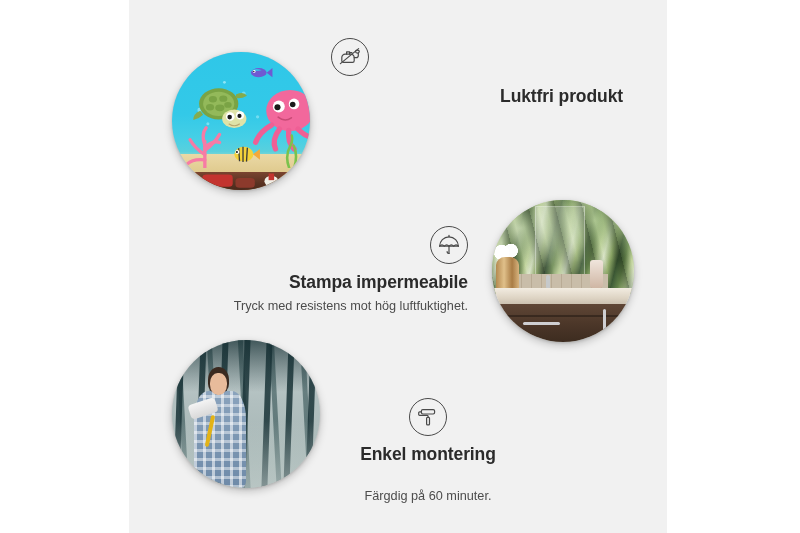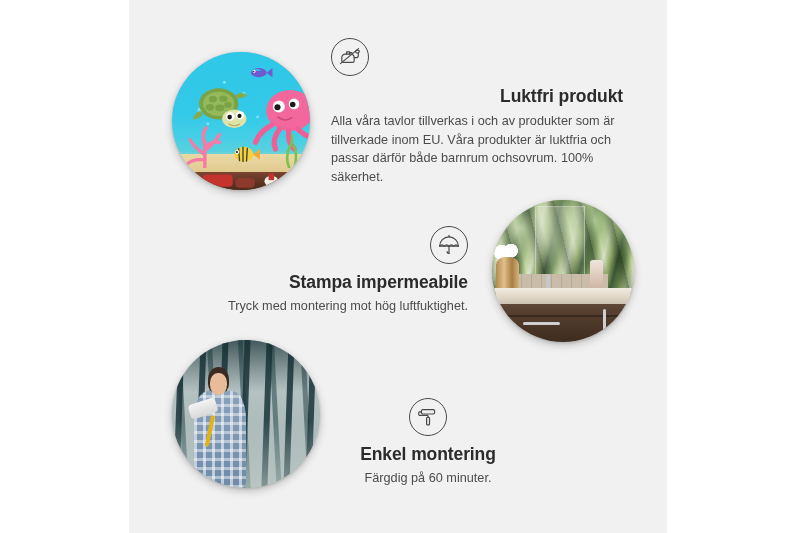--- a/index.html
+++ b/index.html
@@ -365,7 +365,6 @@
       </div>
     </div>
     <div class="f-title">Luktfri produkt</div>
-    <div class="f-body">Alla våra tavlor tillverkas i och av produkter som är tillverkade inom EU. Våra produkter är luktfria och passar därför både barnrum ochsovrum. 100% säkerhet.</div>
   </div>
 
   <div class="feature" id="feature-2">

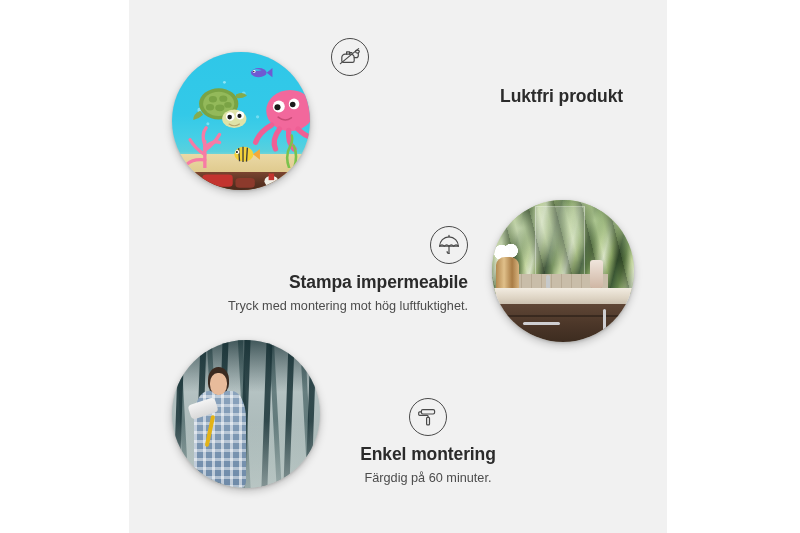--- a/index.html
+++ b/index.html
@@ -380,7 +380,7 @@
       </div>
     </div>
     <div class="f-title">Stampa impermeabile</div>
-    <div class="f-body">Tryck med montering mot hög luftfuktighet.</div>
+    <div class="f-body">Tryck med resistens mot hög luftfuktighet.</div>
   </div>
 
   <div class="feature" id="feature-3">

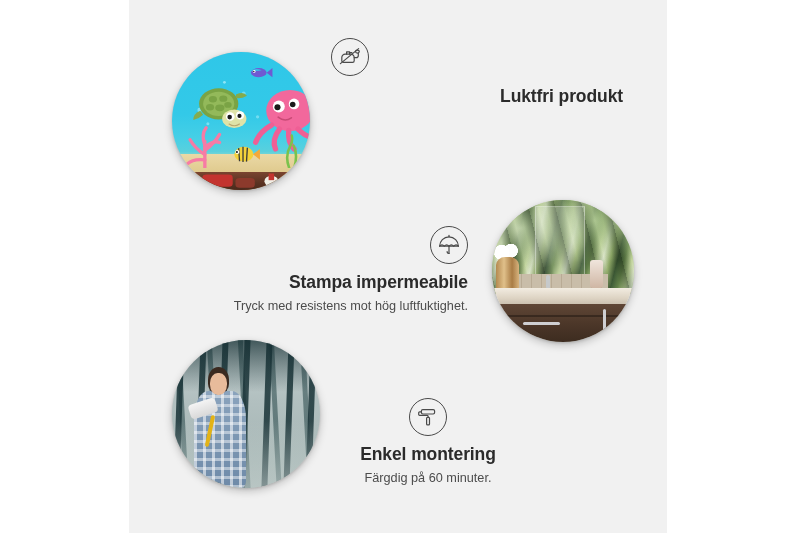--- a/index.html
+++ b/index.html
@@ -214,7 +214,7 @@
   #feature-3 { left: 318px; top: 398px; width: 220px; text-align: center; }
   #feature-3 .icon-wrap { display: flex; justify-content: center; }
   #feature-3 .f-title { margin-top: 8px; }
-  #feature-3 .f-body { margin-top: 4px; }
+  #feature-3 .f-body { margin-top: 22px; }
 </style>
 </head>
 <body>

